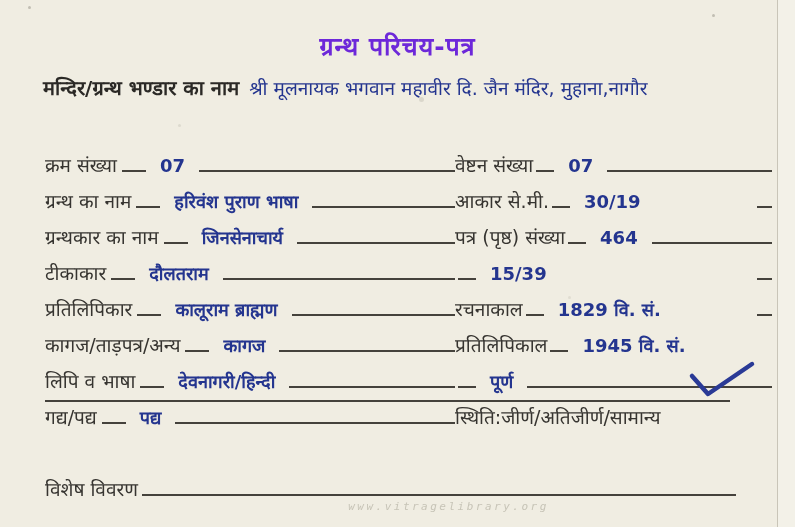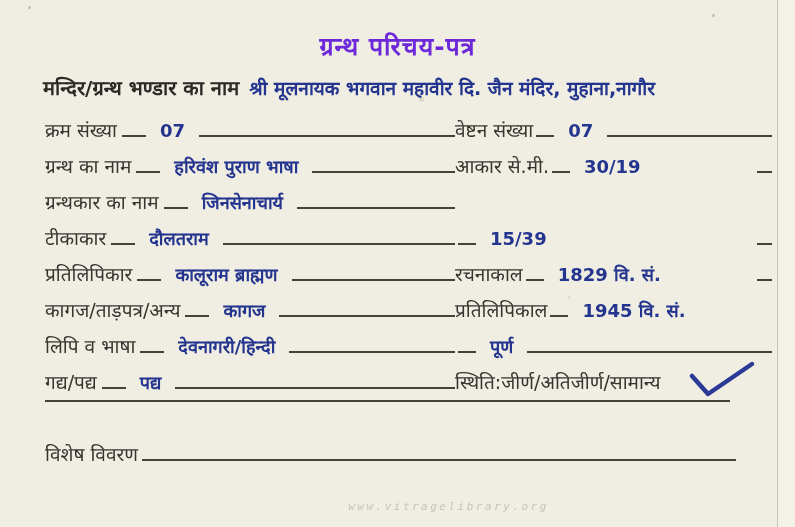--- a/index.html
+++ b/index.html
@@ -26,7 +26,7 @@
     display:flex;align-items:flex-end;white-space:nowrap;
   }
   .header-label{font-size:20px;font-weight:bold;color:#2b2926;}
-  .header-value{font-size:19px;font-weight:bold;color:#24358f;margin-left:10px;}
+  .header-value{font-size:19px;font-weight:normal;color:#24358f;margin-left:10px;}
   .rows{position:absolute;top:112px;left:0;right:0;}
   .row{
     height:36px;line-height:36px;

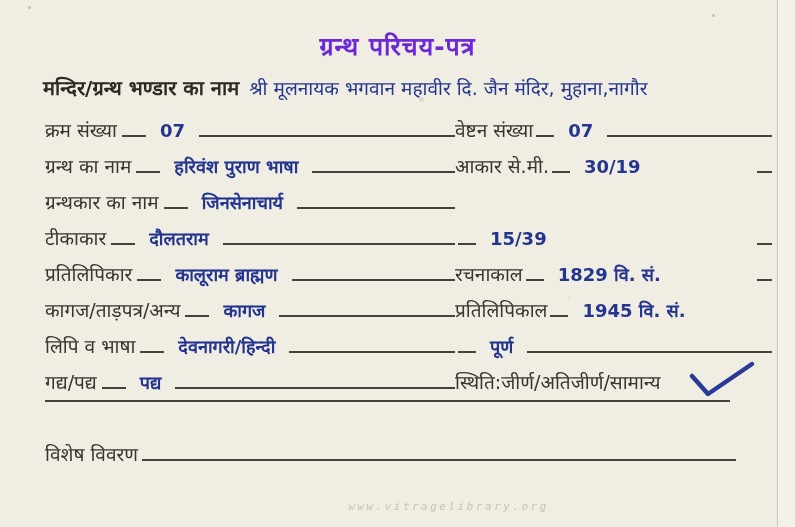--- a/index.html
+++ b/index.html
@@ -34,7 +34,7 @@
     padding:0 23px 0 45px;
     white-space:nowrap;
   }
-  .cell-l{width:410px;display:flex;align-items:baseline;flex:none;}
+  .cell-l{width:410px;display:flex;align-items:baseline;flex:none;margin-top:35px;}
   .cell-l.full{width:auto;flex:1;}
   .cell-r{flex:1;display:flex;align-items:baseline;min-width:0;}
   .lbl{font-size:19px;color:#363430;}

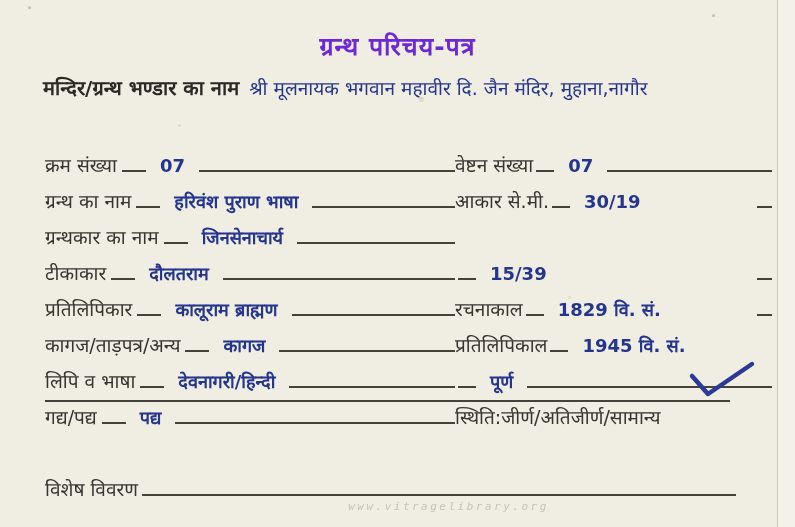--- a/index.html
+++ b/index.html
@@ -110,6 +110,12 @@
         <span class="val">जिनसेनाचार्य</span>
         <span class="ln grow"></span>
       </div>
+      <div class="cell-r">
+        <span class="lbl">पत्र (पृष्ठ) संख्या</span>
+        <span class="ln dash-sm"></span>
+        <span class="val">464</span>
+        <span class="ln grow"></span>
+      </div>
     </div>
 
     <div class="row">

